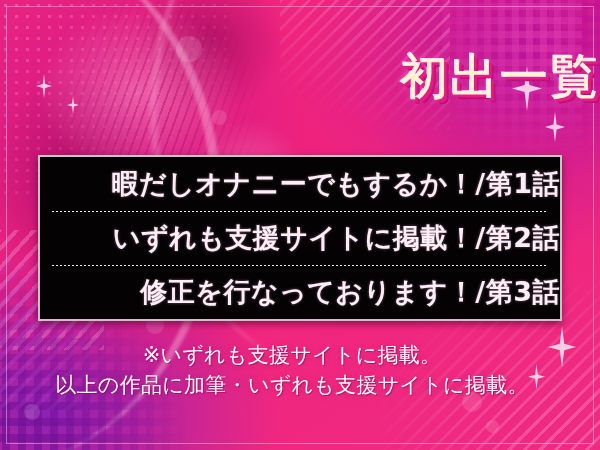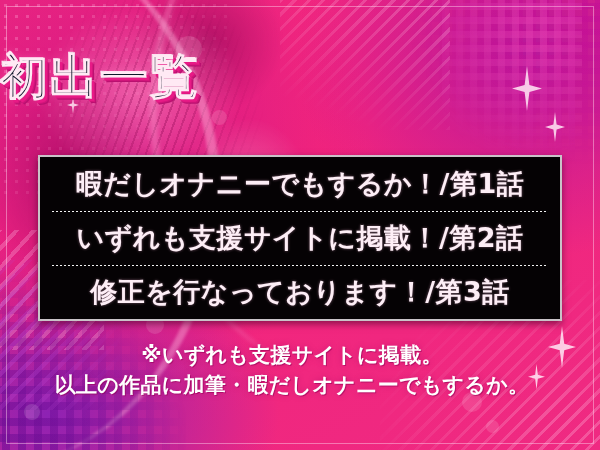--- a/index.html
+++ b/index.html
@@ -183,11 +183,11 @@
     position: absolute;
     left: 0; right: 0;
     top: 52px;
-    text-align: left;
+    text-align: right;
     font-size: 48px;
-    font-weight: 700;
+    font-weight: 400;
     letter-spacing: 2px;
-    color: #0f172a;
+    color: #fef9c3;
     line-height: 1;
     text-shadow:
        3px 3px 0 #e81a86,

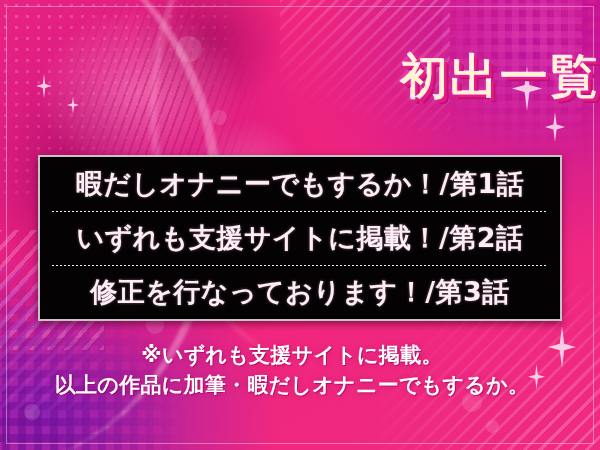--- a/index.html
+++ b/index.html
@@ -218,7 +218,7 @@
     flex: 1 1 0;
     display: flex;
     align-items: center;
-    justify-content: center;
+    justify-content: flex-end;
     position: relative;
   }
   .panel-row + .panel-row::before {

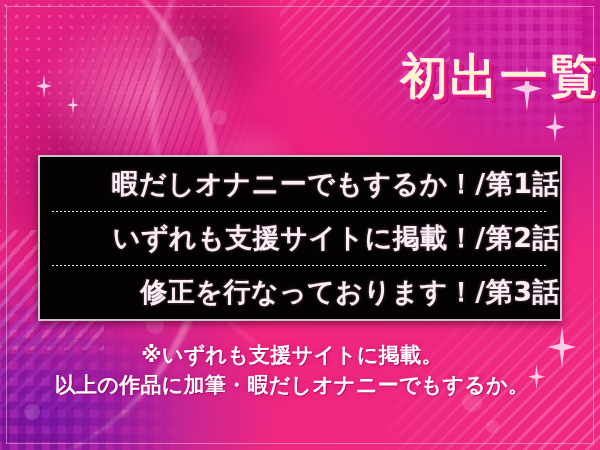--- a/index.html
+++ b/index.html
@@ -249,7 +249,7 @@
     top: 341px;
     text-align: center;
     color: #ffffff;
-    font-weight: 700;
+    font-weight: 400;
     font-size: 21px;
     line-height: 1.42;
     letter-spacing: .3px;

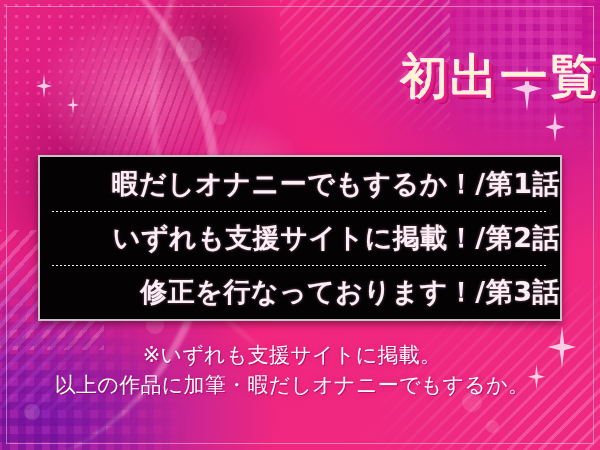--- a/index.html
+++ b/index.html
@@ -316,7 +316,7 @@
 
   <div class="footnote">
     <div>※いずれも支援サイトに掲載。</div>
-    <div>以上の作品に加筆・暇だしオナニーでもするか。</div>
+    <div>以上の作品に加筆・いずれも支援サイトに掲載。</div>
   </div>
 
 </div>

